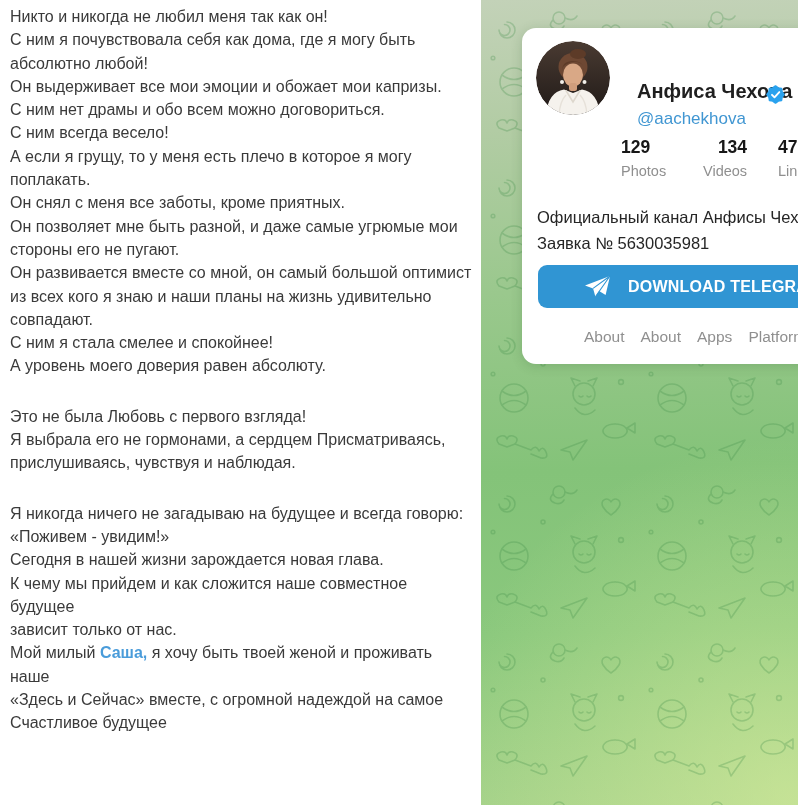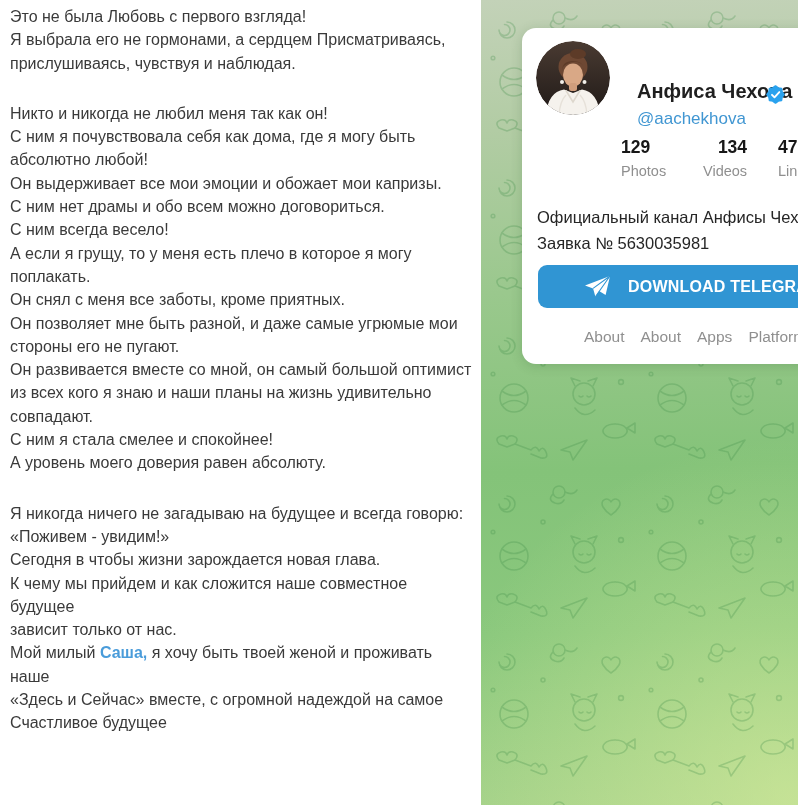--- a/index.html
+++ b/index.html
@@ -74,9 +74,6 @@
 <body>
 
 <div class="left-panel">
-  <p>Это не была Любовь с первого взгляда!
-Я выбрала его не гормонами, а сердцем Присматриваясь,
-прислушиваясь, чувствуя и наблюдая.</p>
   <p>Никто и никогда не любил меня так как он!
 С ним я почувствовала себя как дома, где я могу быть
 абсолютно любой!
@@ -93,6 +90,9 @@
 совпадают.
 С ним я стала смелее и спокойнее!
 А уровень моего доверия равен абсолюту.</p>
+  <p>Это не была Любовь с первого взгляда!
+Я выбрала его не гормонами, а сердцем Присматриваясь,
+прислушиваясь, чувствуя и наблюдая.</p>
   <p><span>Я никогда ничего не загадываю на будущее и всегда говорю:
 «Поживем - увидим!»
 Сегодня в чтобы жизни зарождается новая глава.

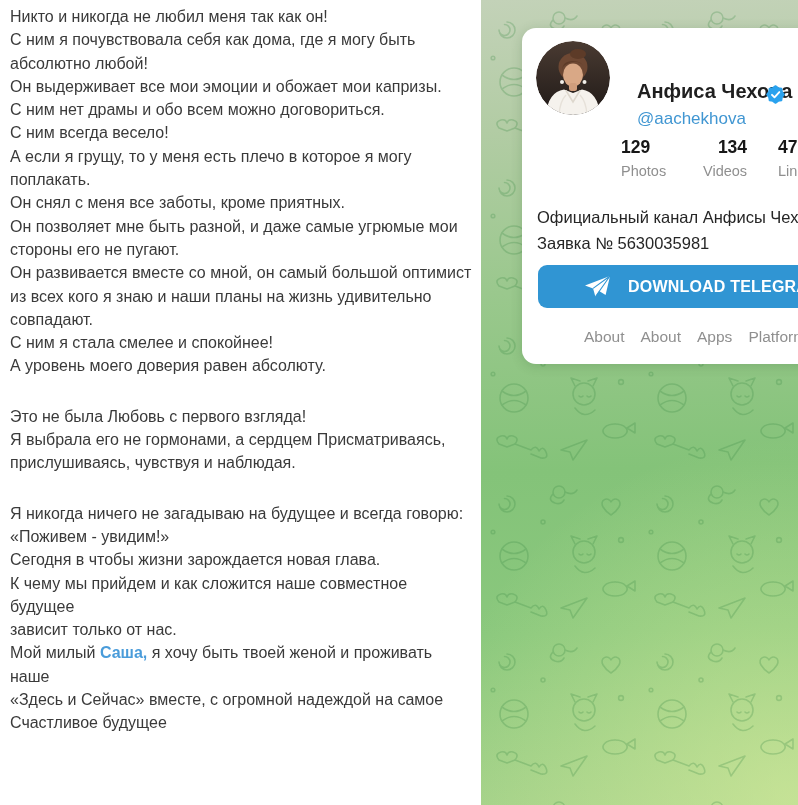--- a/index.html
+++ b/index.html
@@ -95,7 +95,7 @@
 прислушиваясь, чувствуя и наблюдая.</p>
   <p><span>Я никогда ничего не загадываю на будущее и всегда говорю:
 «Поживем - увидим!»
-Сегодня в чтобы жизни зарождается новая глава.
+Сегодня в нашей жизни зарождается новая глава.
 К чему мы прийдем и как сложится наше совместное будущее
 зависит только от нас.
 Мой милый </span><a class="inline-link">Саша,</a><span> я хочу быть твоей женой и проживать наше

